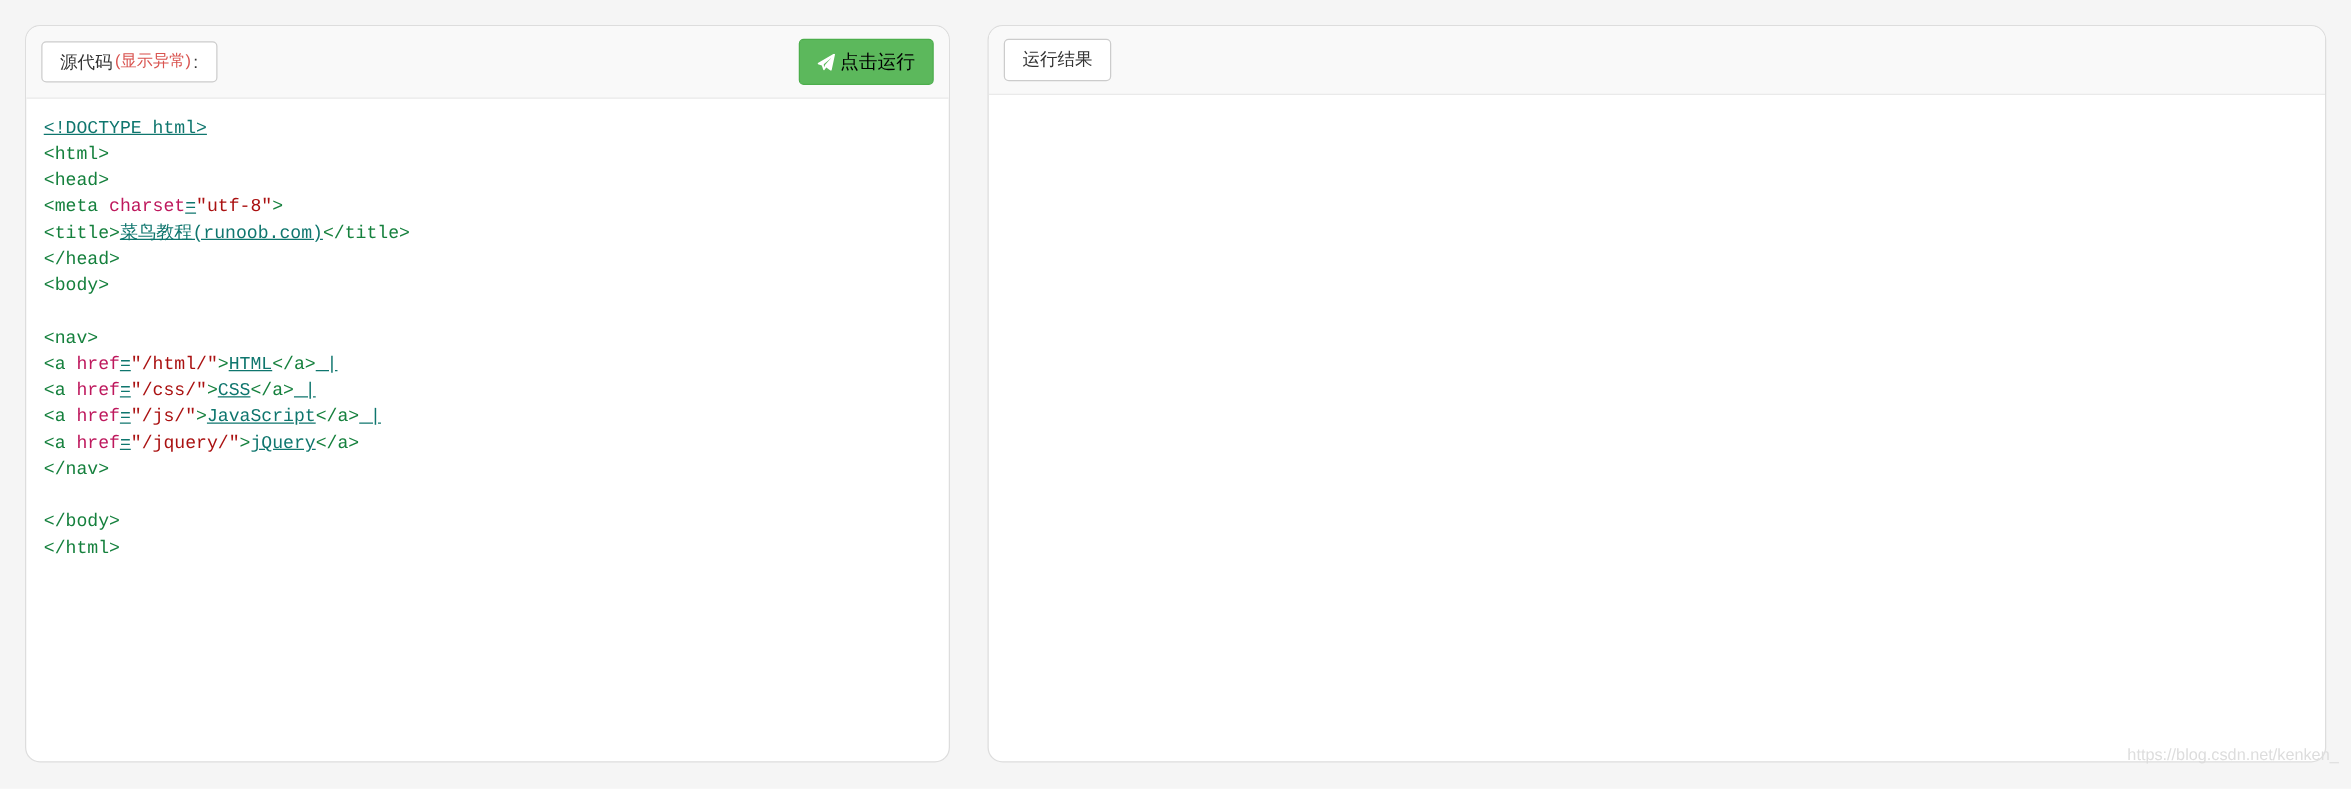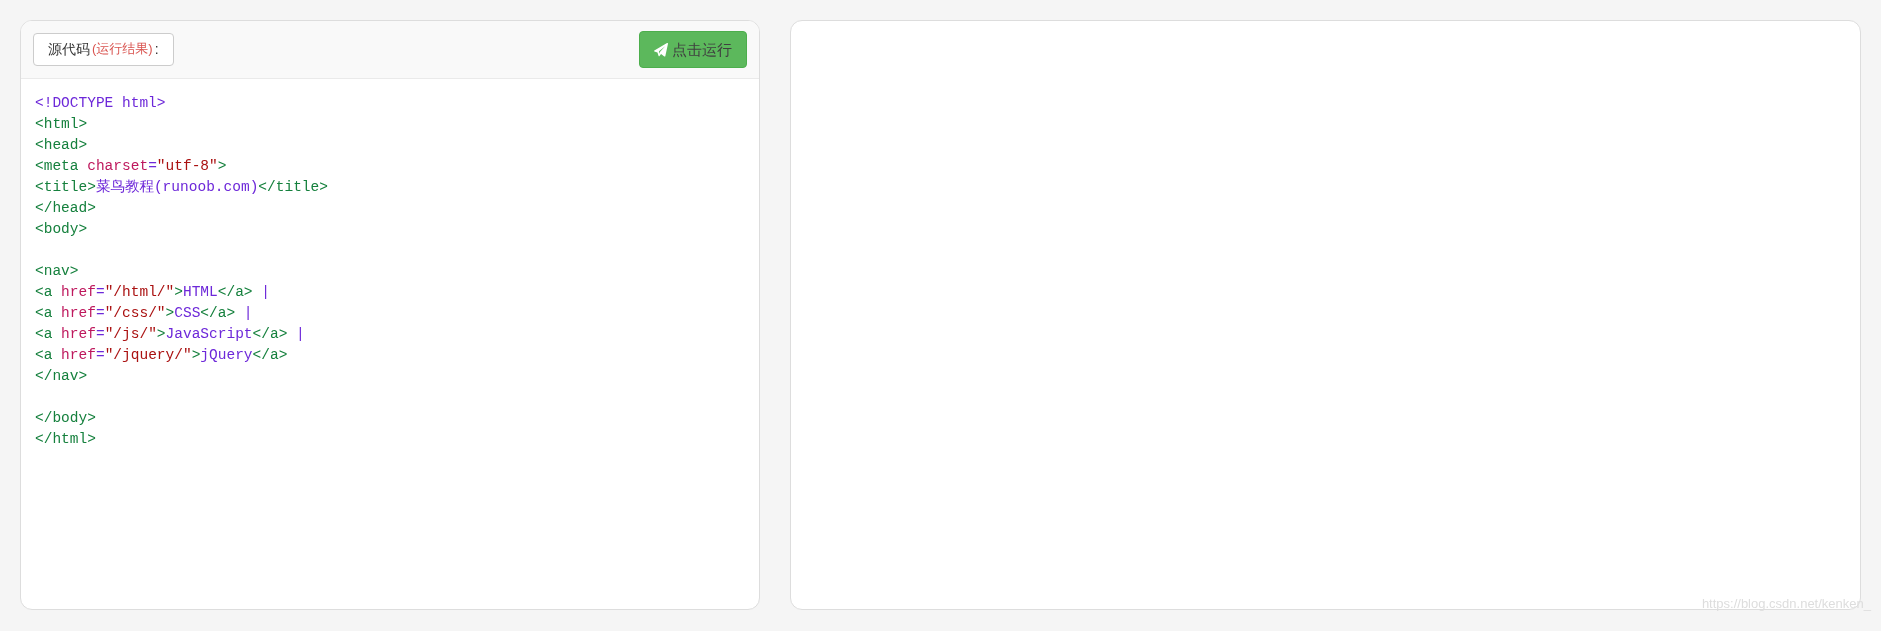--- a/index.html
+++ b/index.html
@@ -83,7 +83,7 @@
     <div class="panel-header">
       <button class="btn btn-left">
         <span>源代码</span>
-        <span class="brackets">(<span>运行结果</span>)</span>
+        <span class="brackets">(<span>显示异常</span>)</span>
           <span class="colon">:</span>
       </button>
       <button class="btn btn-run">

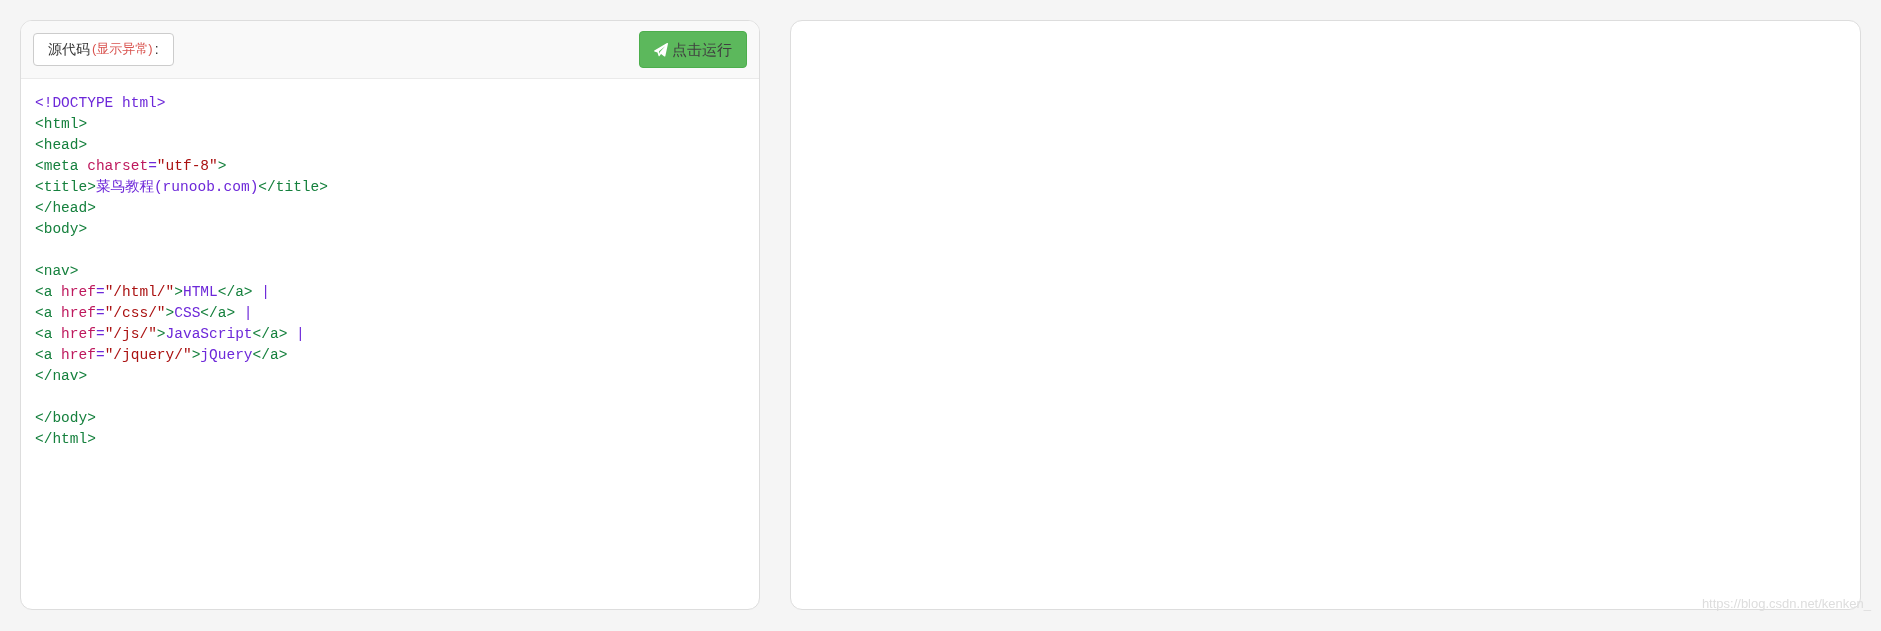--- a/index.html
+++ b/index.html
@@ -46,7 +46,7 @@
 .btn-run {
   background: #5cb85c;
   border-color: #4cae4c;
-  color: #404040;
+  color: #000000;
   font-size: 15px;
   padding: 7px 14px;
 }

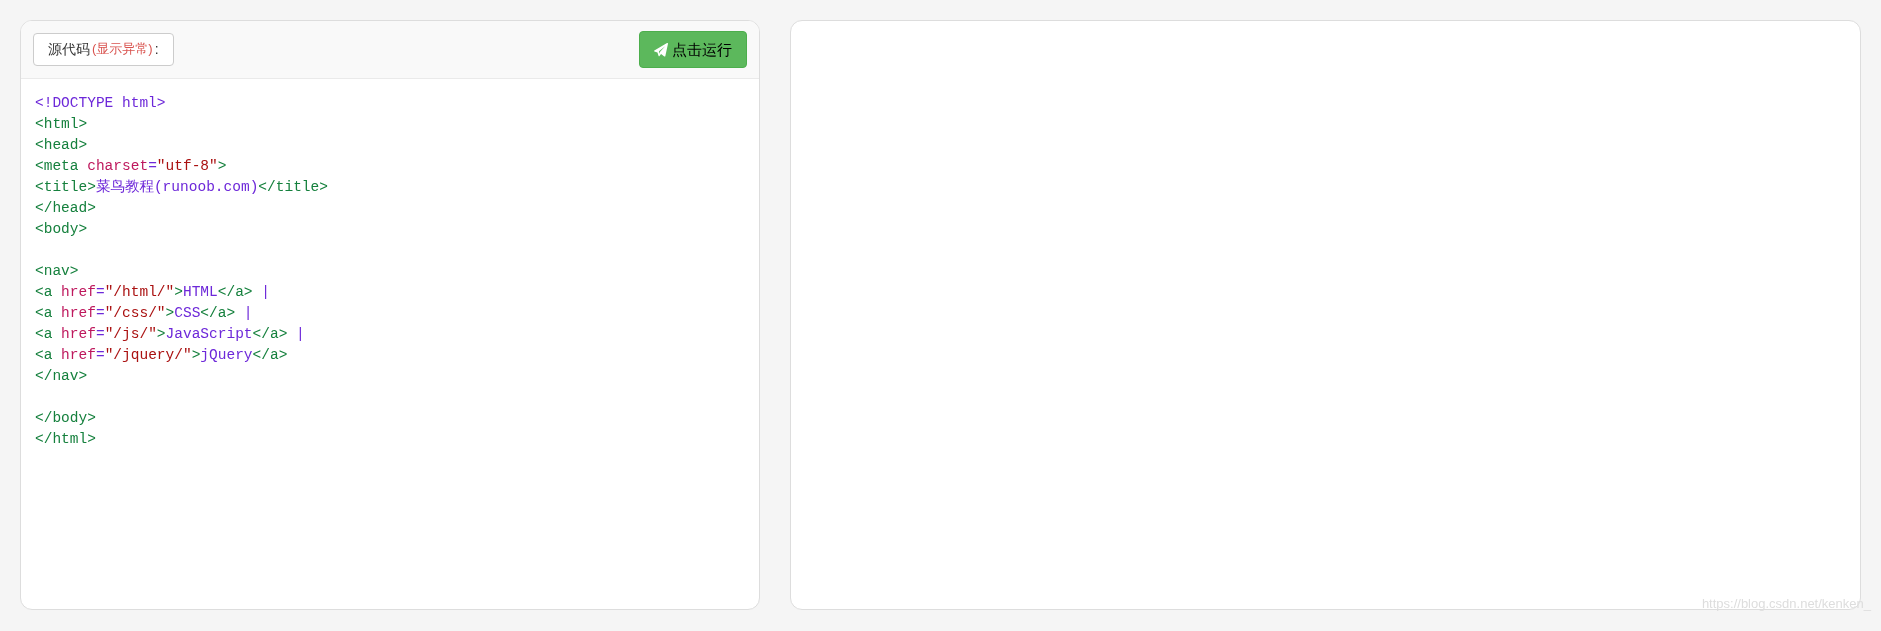--- a/index.html
+++ b/index.html
@@ -97,6 +97,11 @@
   </div>
 
   <div class="panel">
+    <div class="panel-header">
+      <button class="btn">
+        <span>运行结果</span>
+      </button>
+    </div>
   </div>
 </div>
 

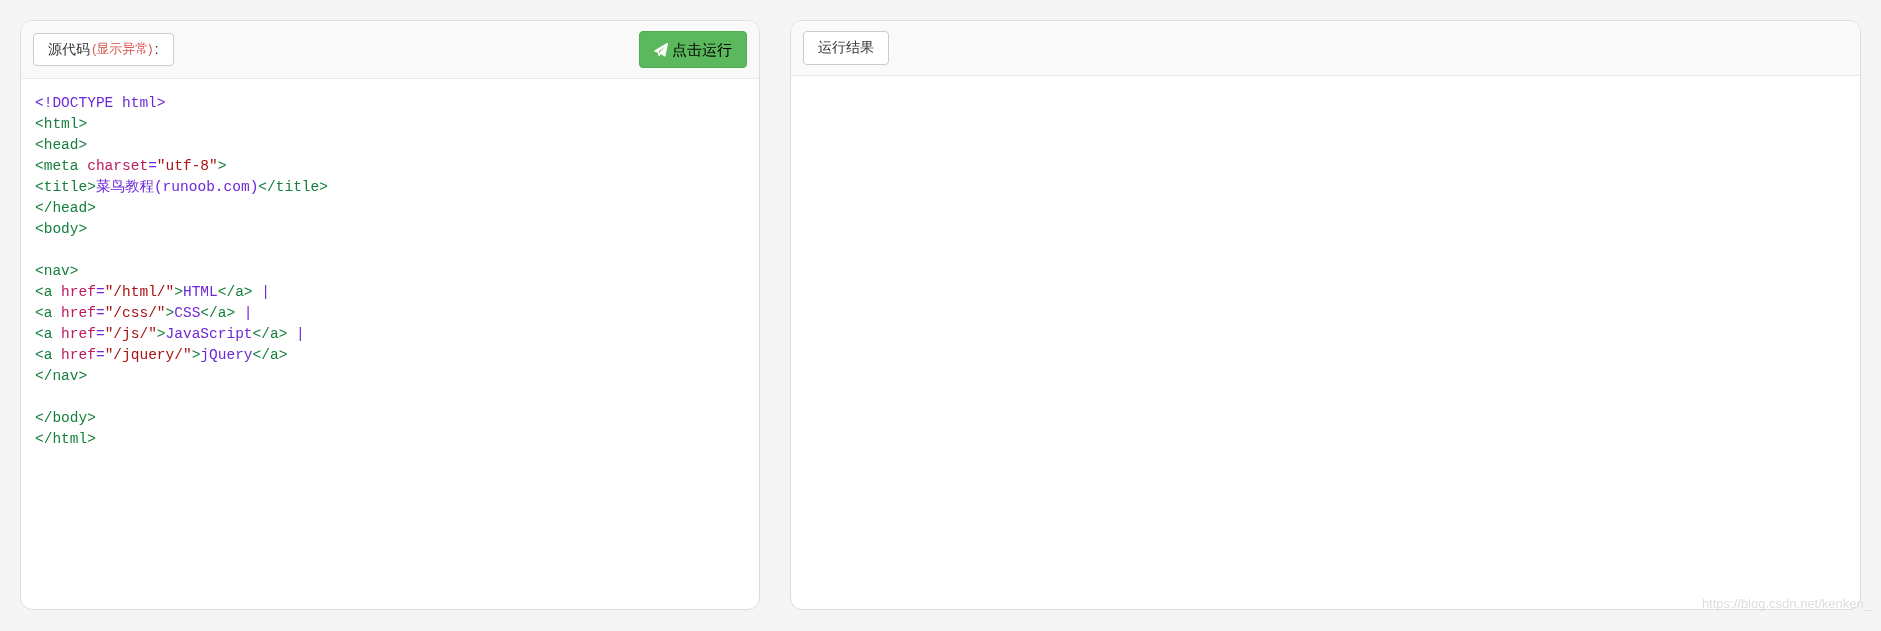--- a/index.html
+++ b/index.html
@@ -62,7 +62,7 @@
 .tok-tag { color: #15803d; } 
 .tok-attr { color: #be185d; } 
 .tok-str { color: #a11; } 
-.tok-txt { color: #6d28d9; }
+.tok-txt { color: #0f766e; text-decoration: underline; }
 .result-area { padding: 30px 20px; font-size: 16px; }
 .result-area a { color: #551A8B; text-decoration: underline; }
 .result-area .sep { color: #000; }

